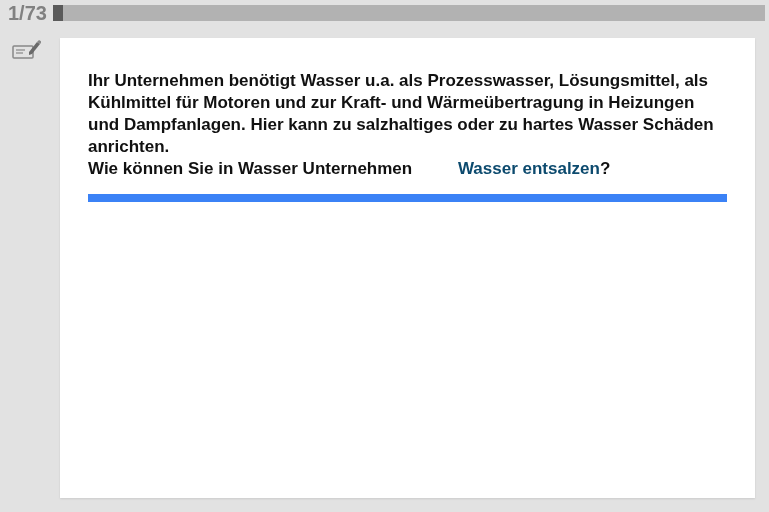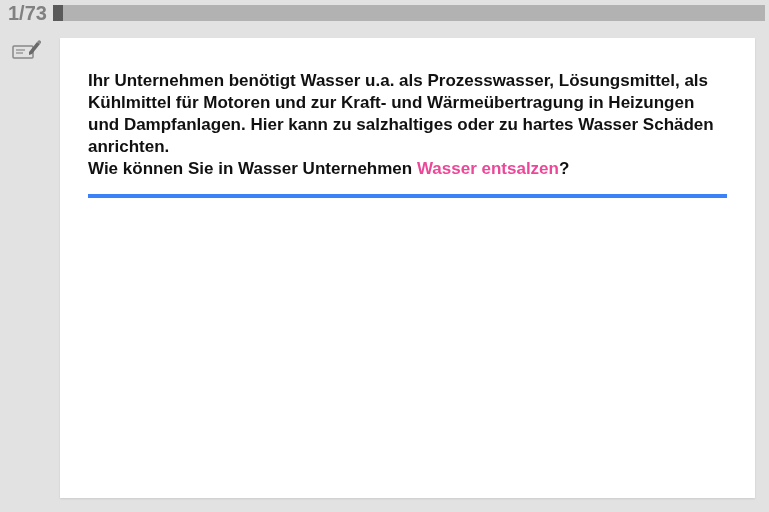--- a/index.html
+++ b/index.html
@@ -71,7 +71,7 @@
       color: #111111;
       line-height: 1.3;
       padding-bottom: 14px;
-      border-bottom: 4px solid #3b82f6;
+      border-bottom: 8px solid #3b82f6;
     }
     .highlight {
       color: #ec4899;

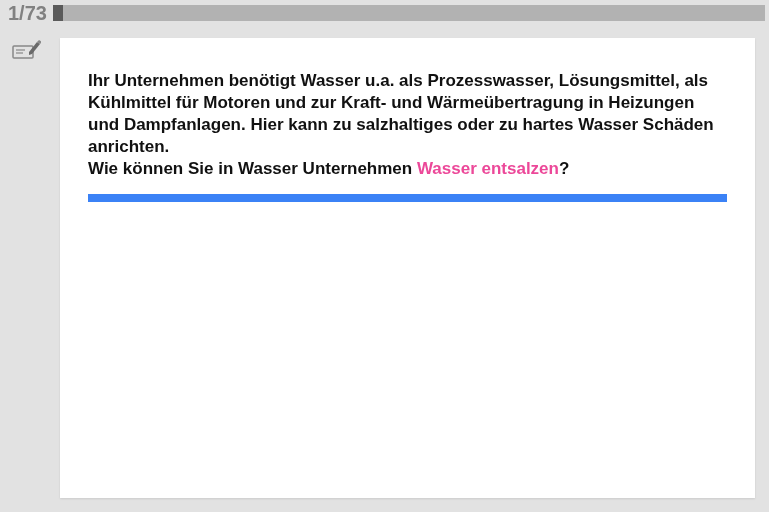--- a/index.html
+++ b/index.html
@@ -74,7 +74,8 @@
       border-bottom: 8px solid #3b82f6;
     }
     .highlight {
-      color: #ec4899;
+      color: #0c4a6e;
+      margin-left: 41px;
     }
   </style>
 </head>

